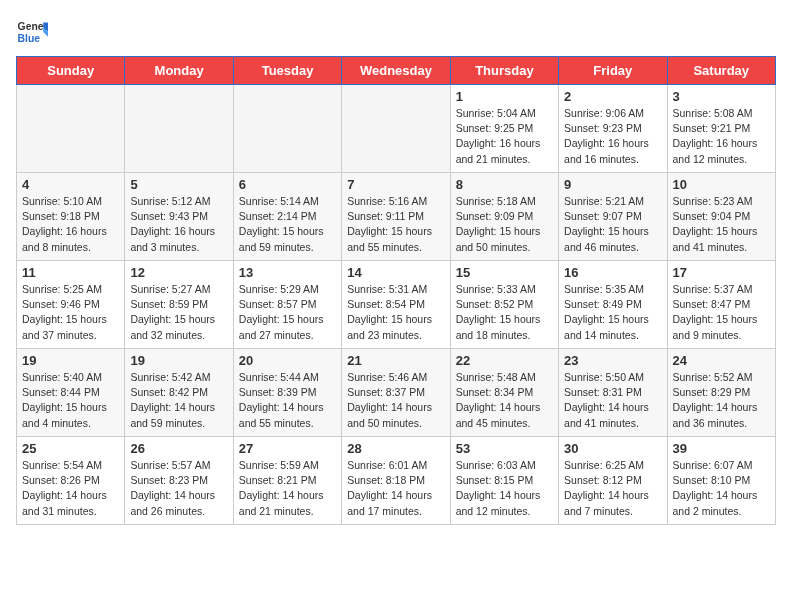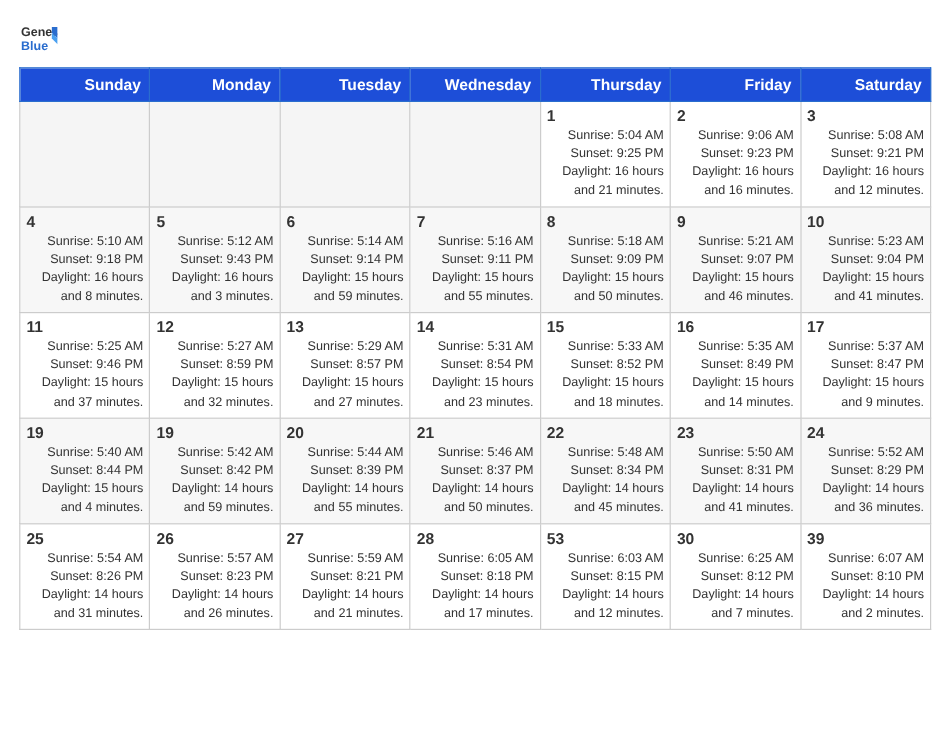--- a/index.html
+++ b/index.html
@@ -43,9 +43,9 @@
       table-layout: fixed;
     }
     th {
-      background-color: #1d4ed8;
+      background-color: #ef4444;
       color: #fff;
-      text-align: right;
+      text-align: center;
       padding: 6px 7px;
       font-size: 13px;
       font-weight: bold;

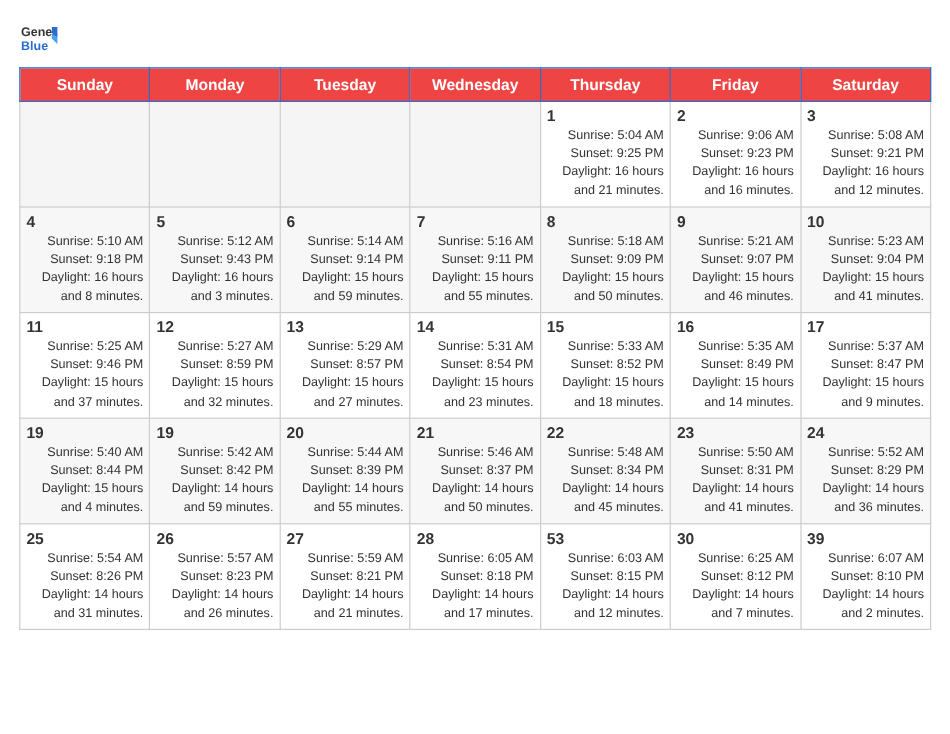--- a/index.html
+++ b/index.html
@@ -73,7 +73,6 @@
       font-size: 10.5px;
       line-height: 1.45;
       color: #333;
-      text-align: right;
     }
     tr:nth-child(odd) td:not(.empty) {
     }

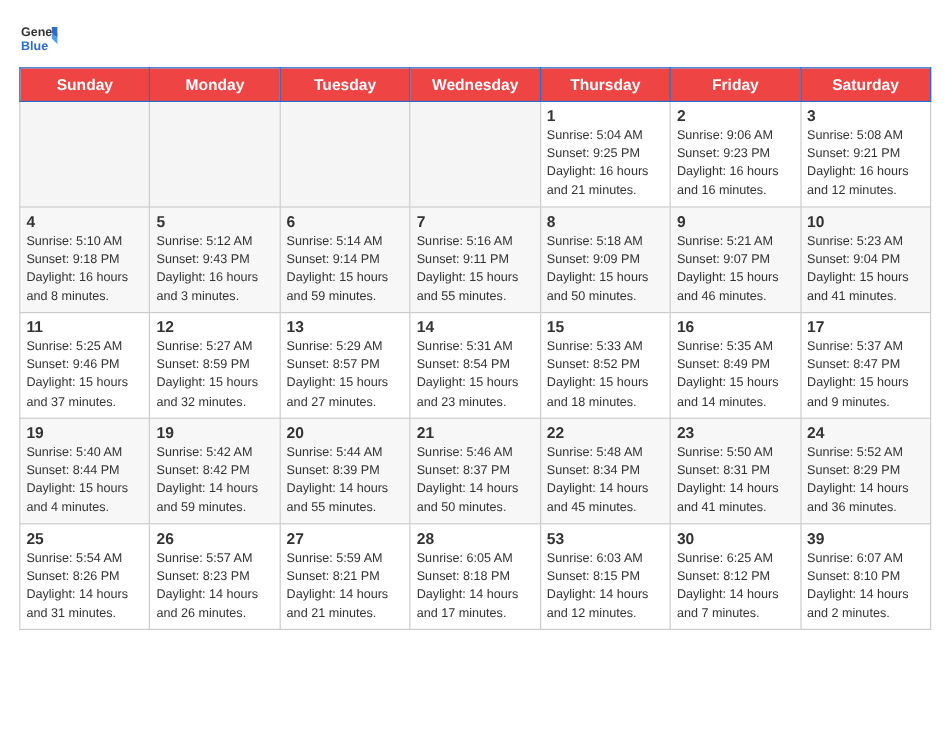--- a/index.html
+++ b/index.html
@@ -156,7 +156,7 @@
         <td>
           <span class="day-number">6</span>
           <div class="day-info">Sunrise: 5:14 AM
-Sunset: 9:14 PM
+Sunset: 2:14 PM
 Daylight: 15 hours
 and 59 minutes.</div>
         </td>

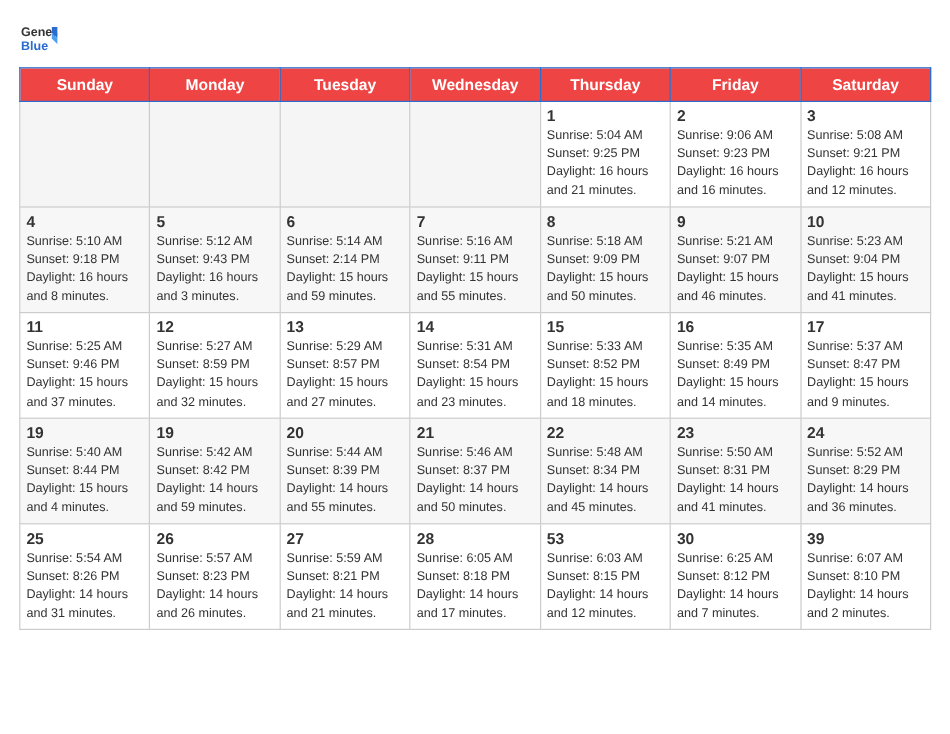--- a/index.html
+++ b/index.html
@@ -315,7 +315,7 @@
         </td>
         <td>
           <span class="day-number">28</span>
-          <div class="day-info">Sunrise: 6:05 AM
+          <div class="day-info">Sunrise: 6:01 AM
 Sunset: 8:18 PM
 Daylight: 14 hours
 and 17 minutes.</div>

